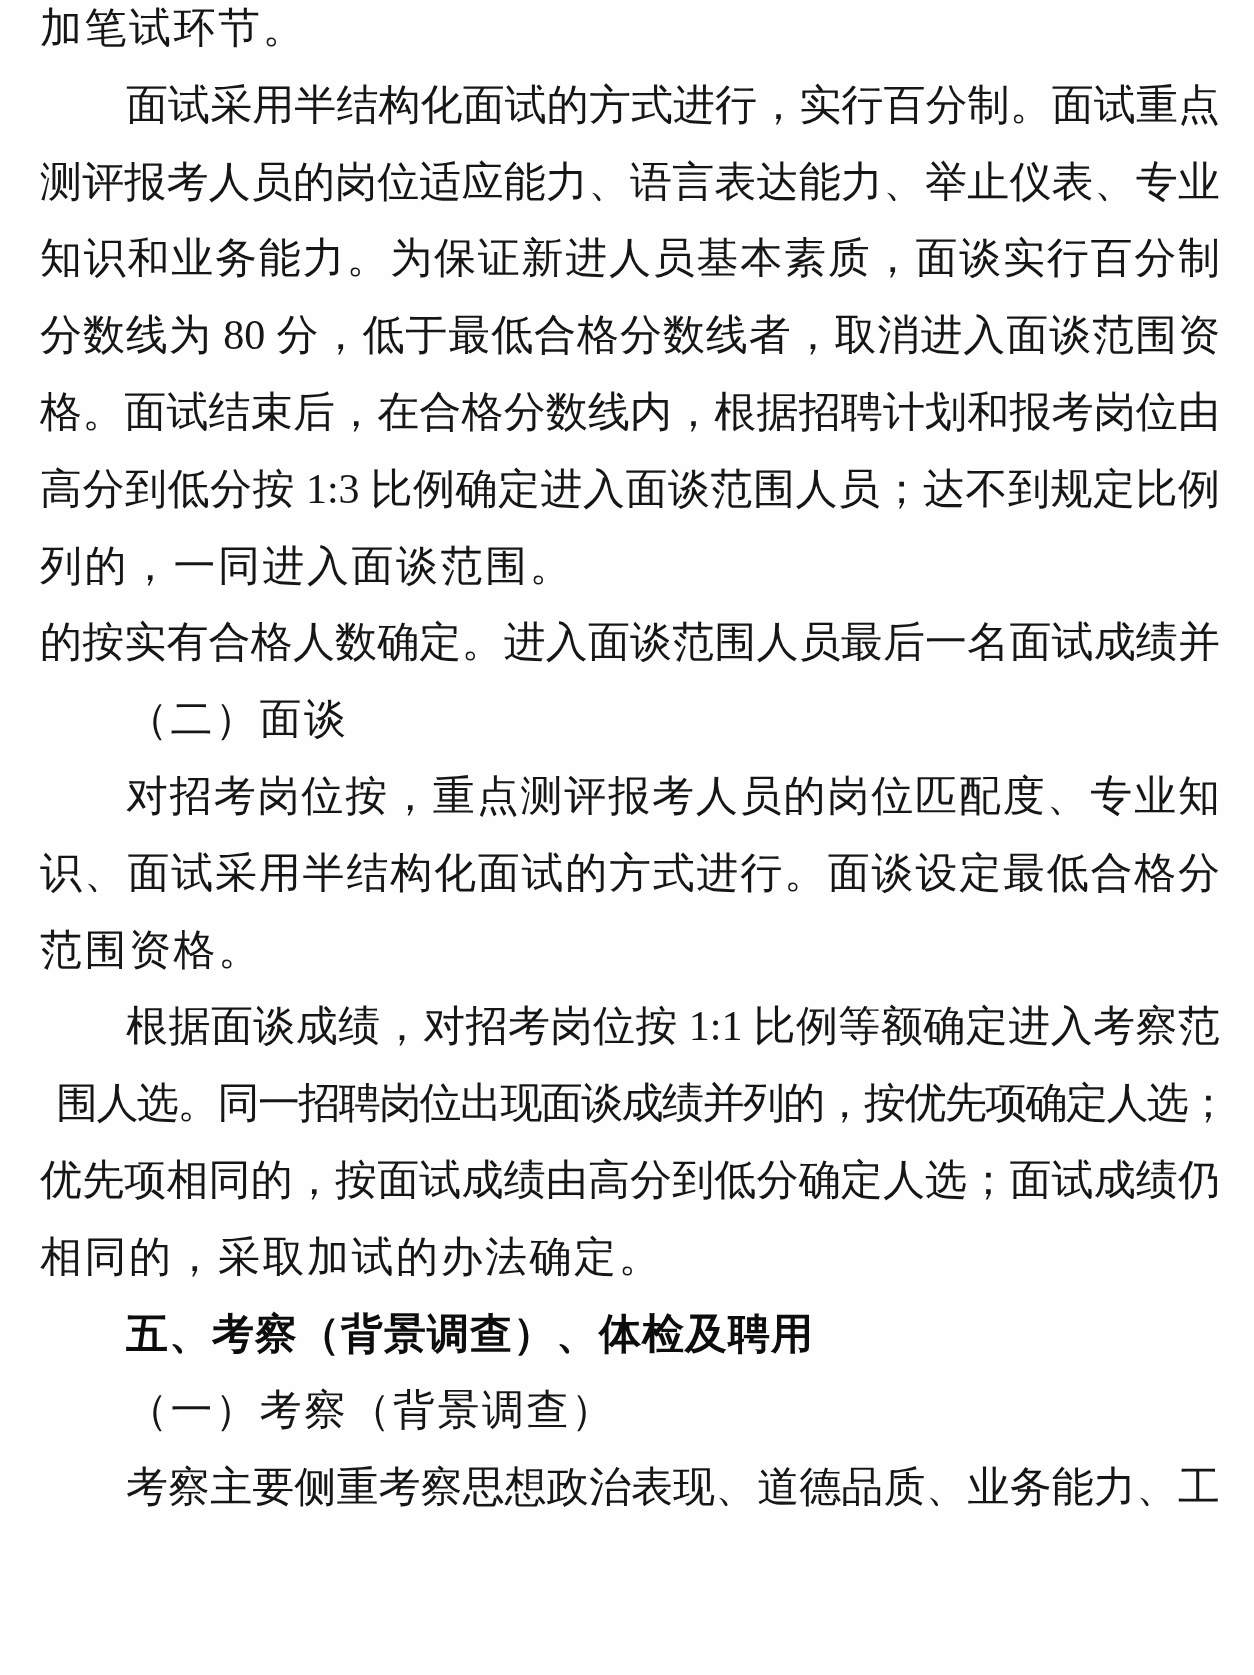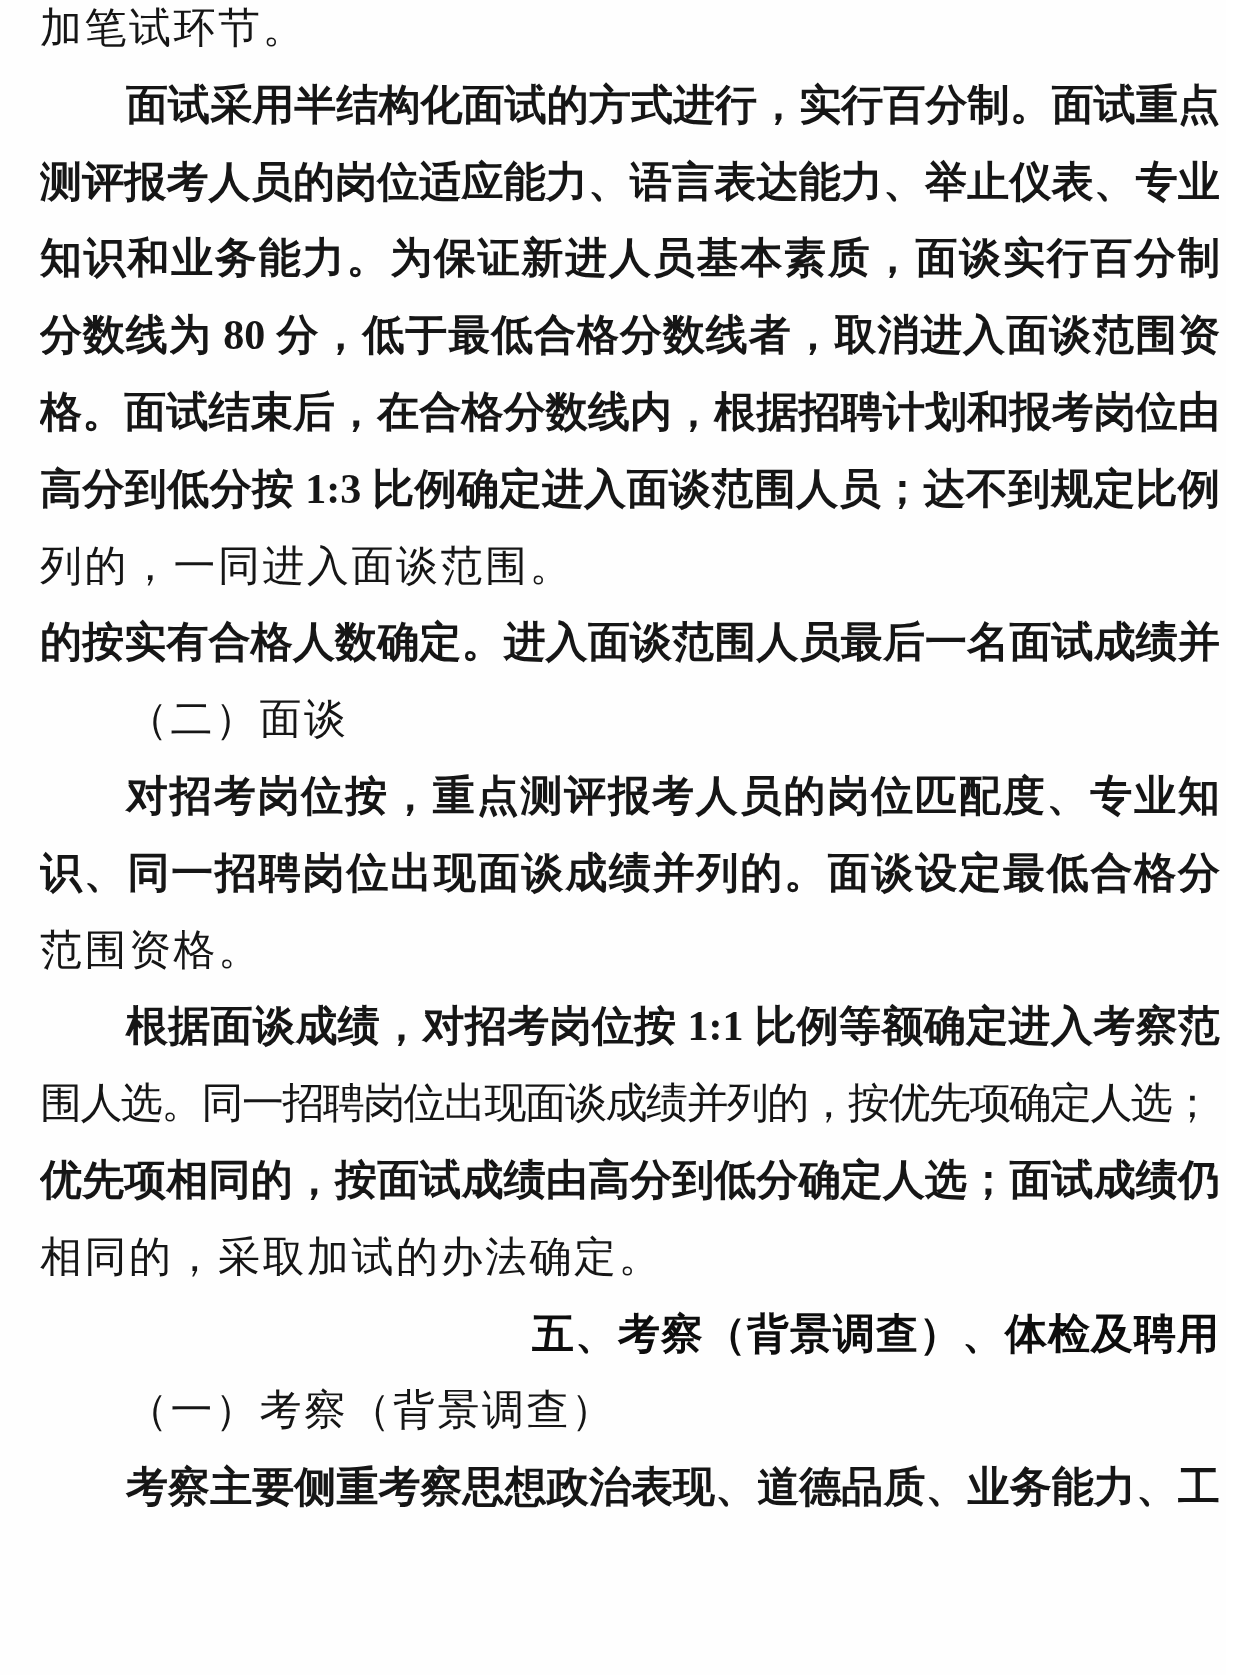--- a/index.html
+++ b/index.html
@@ -38,7 +38,6 @@
     letter-spacing: 0;
     text-align: justify;
     text-align-last: justify;
-    font-weight: bold;
   }
   
   .line.tight {

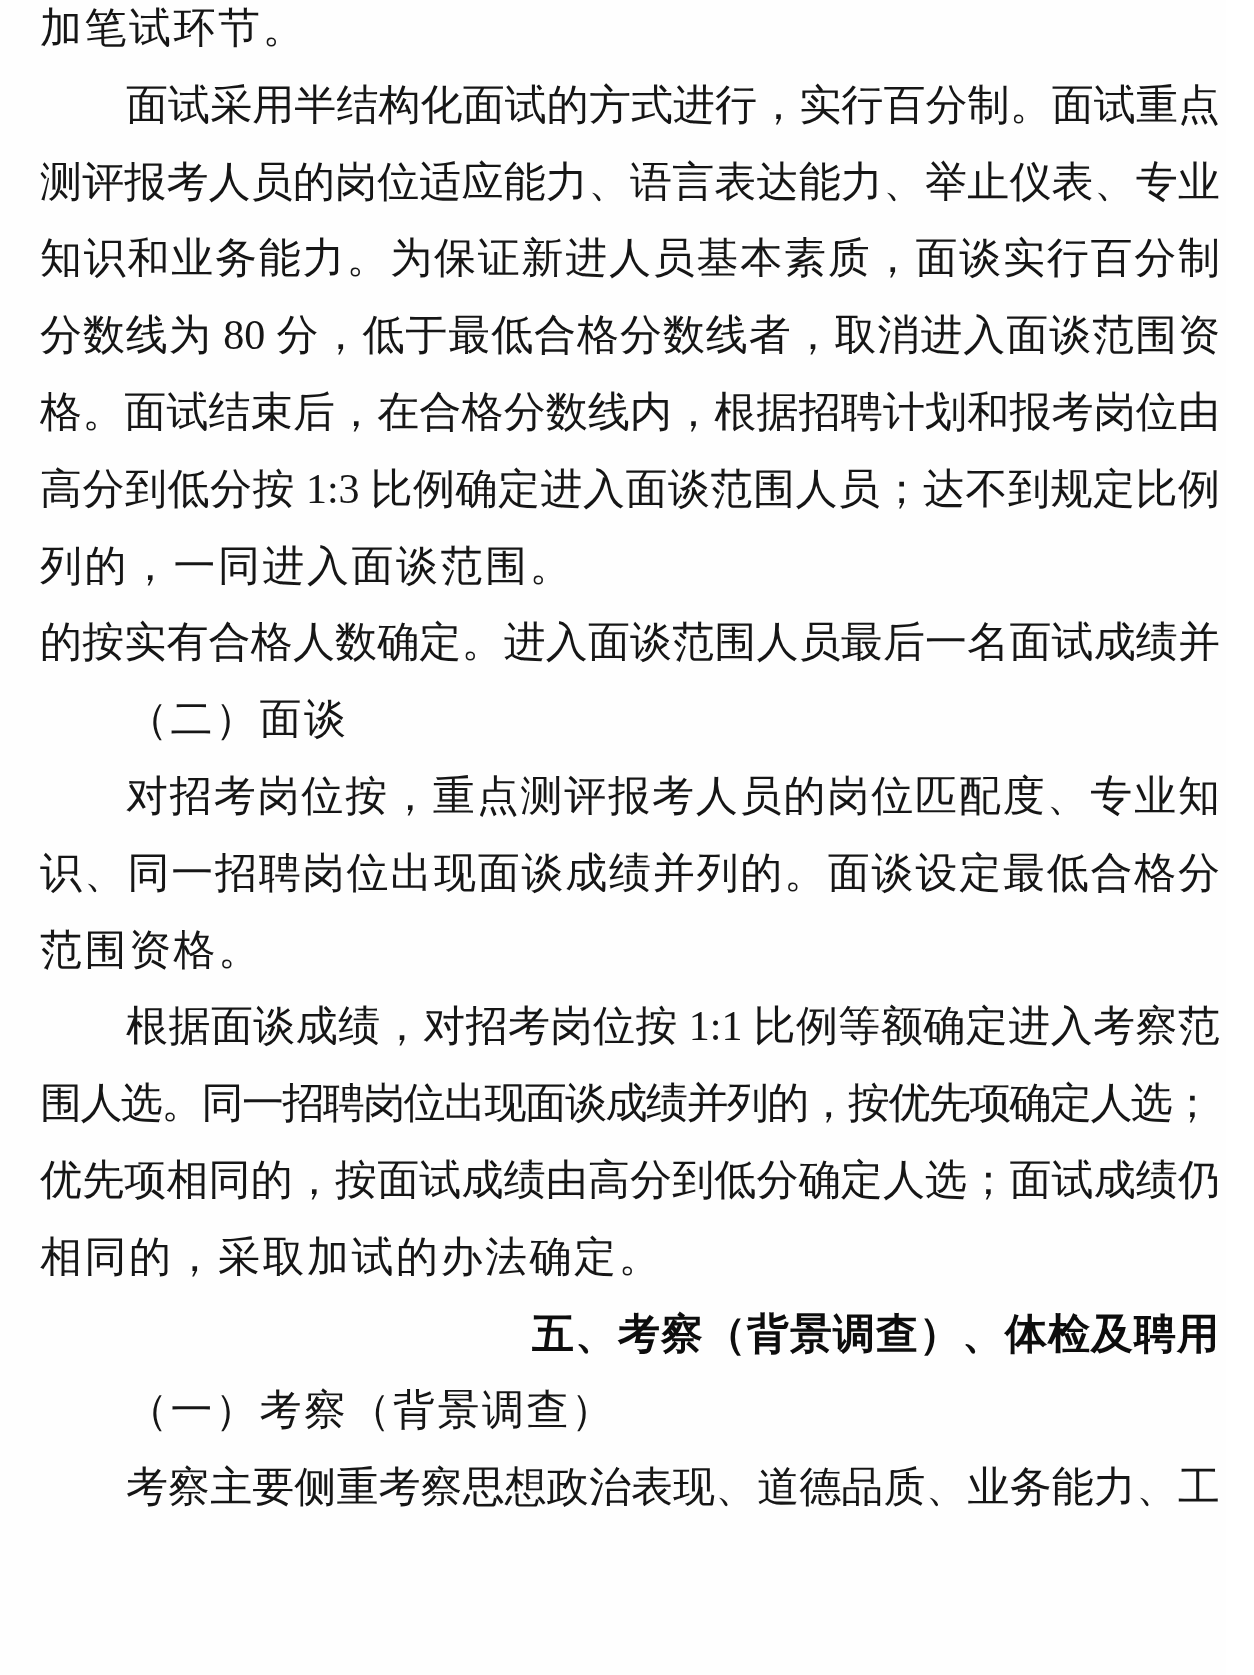--- a/index.html
+++ b/index.html
@@ -73,7 +73,7 @@
       <div class="line justify">的按实有合格人数确定。进入面谈范围人员最后一名面试成绩并</div>
       <div class="line indent">（二）面谈</div>
       <div class="line indent justify">对招考岗位按，重点测评报考人员的岗位匹配度、专业知</div>
-      <div class="line justify">识、同一招聘岗位出现面谈成绩并列的。面谈设定最低合格分</div>
+      <div class="line justify">识、面试采用半结构化面试的方式进行。面谈设定最低合格分</div>
       <div class="line">范围资格。</div>
       <div class="line indent justify">根据面谈成绩，对招考岗位按 1:1 比例等额确定进入考察范</div>
       <div class="line tight">围人选。同一招聘岗位出现面谈成绩并列的，按优先项确定人选；</div>

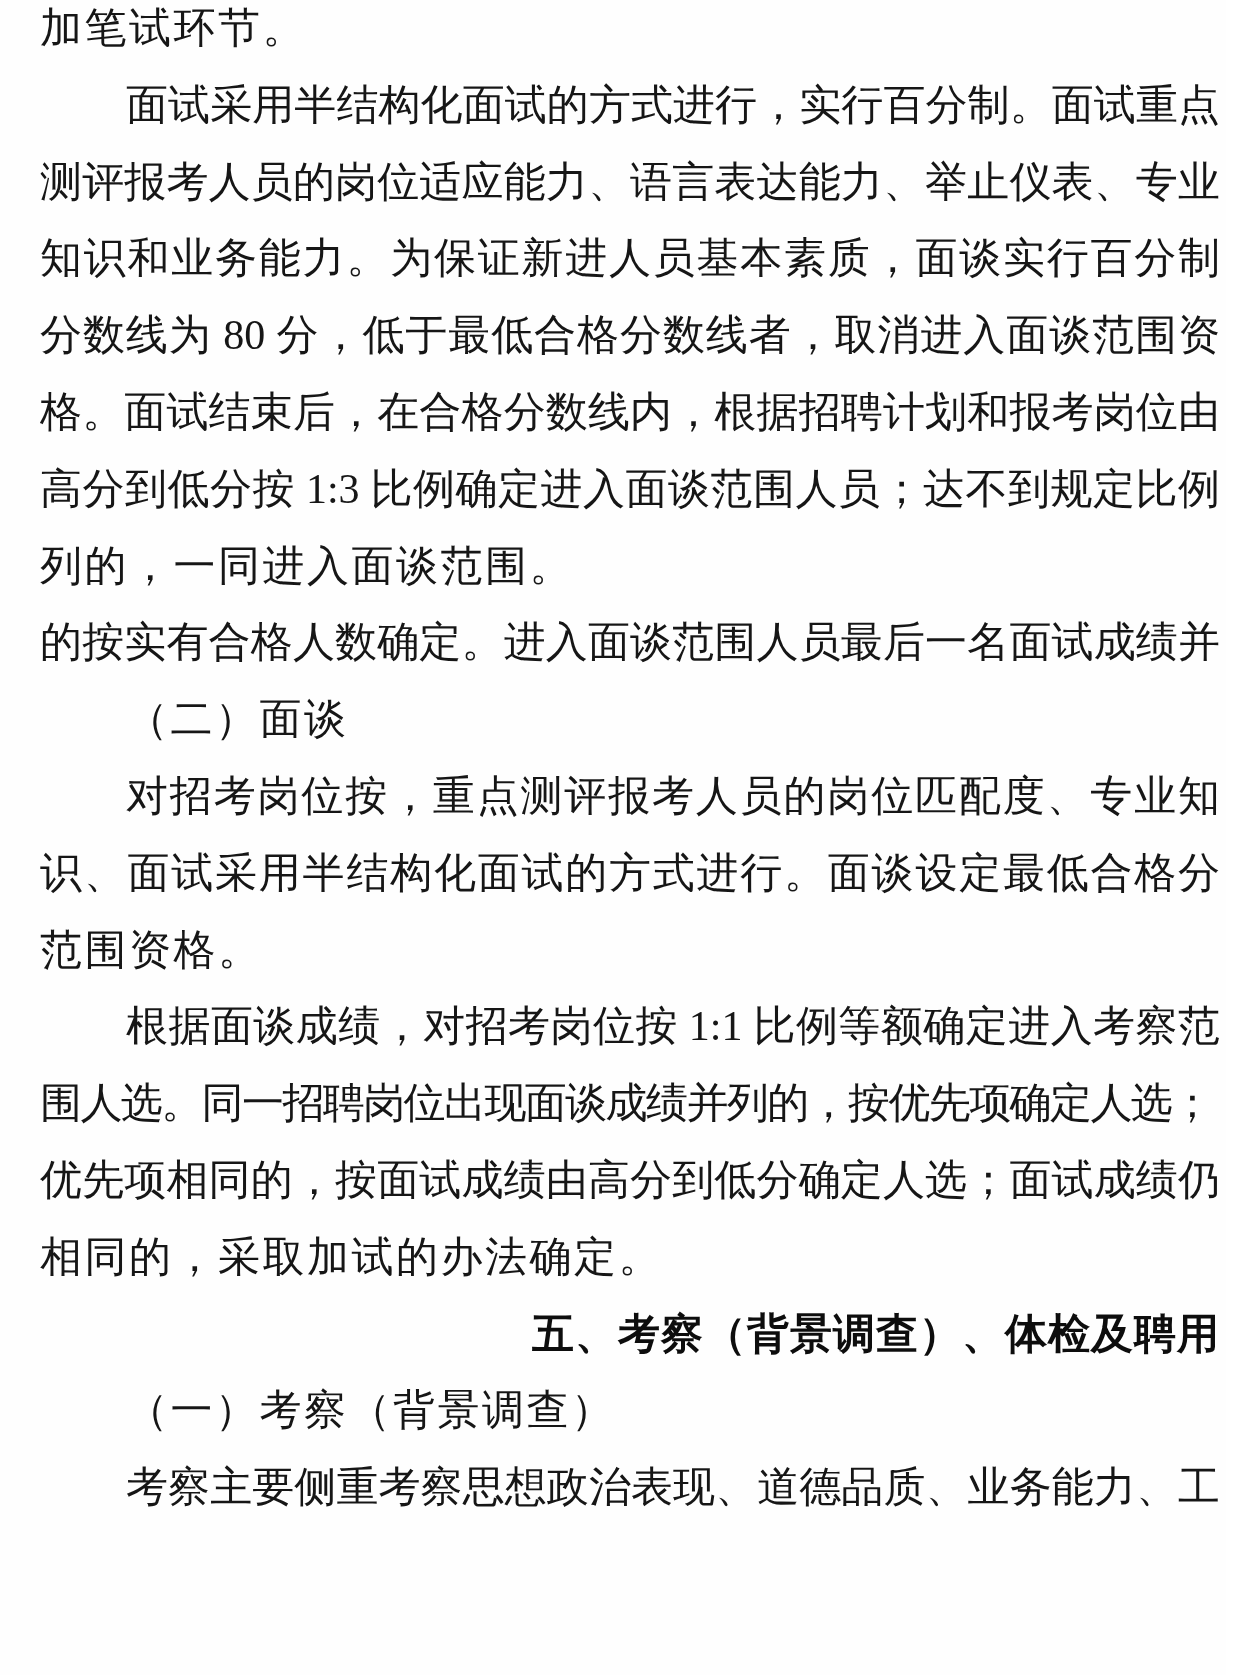--- a/index.html
+++ b/index.html
@@ -43,6 +43,7 @@
   .line.tight {
     white-space: nowrap;
     letter-spacing: -1.6px;
+    margin-left: 16px;
   }
   
   .line.indent {

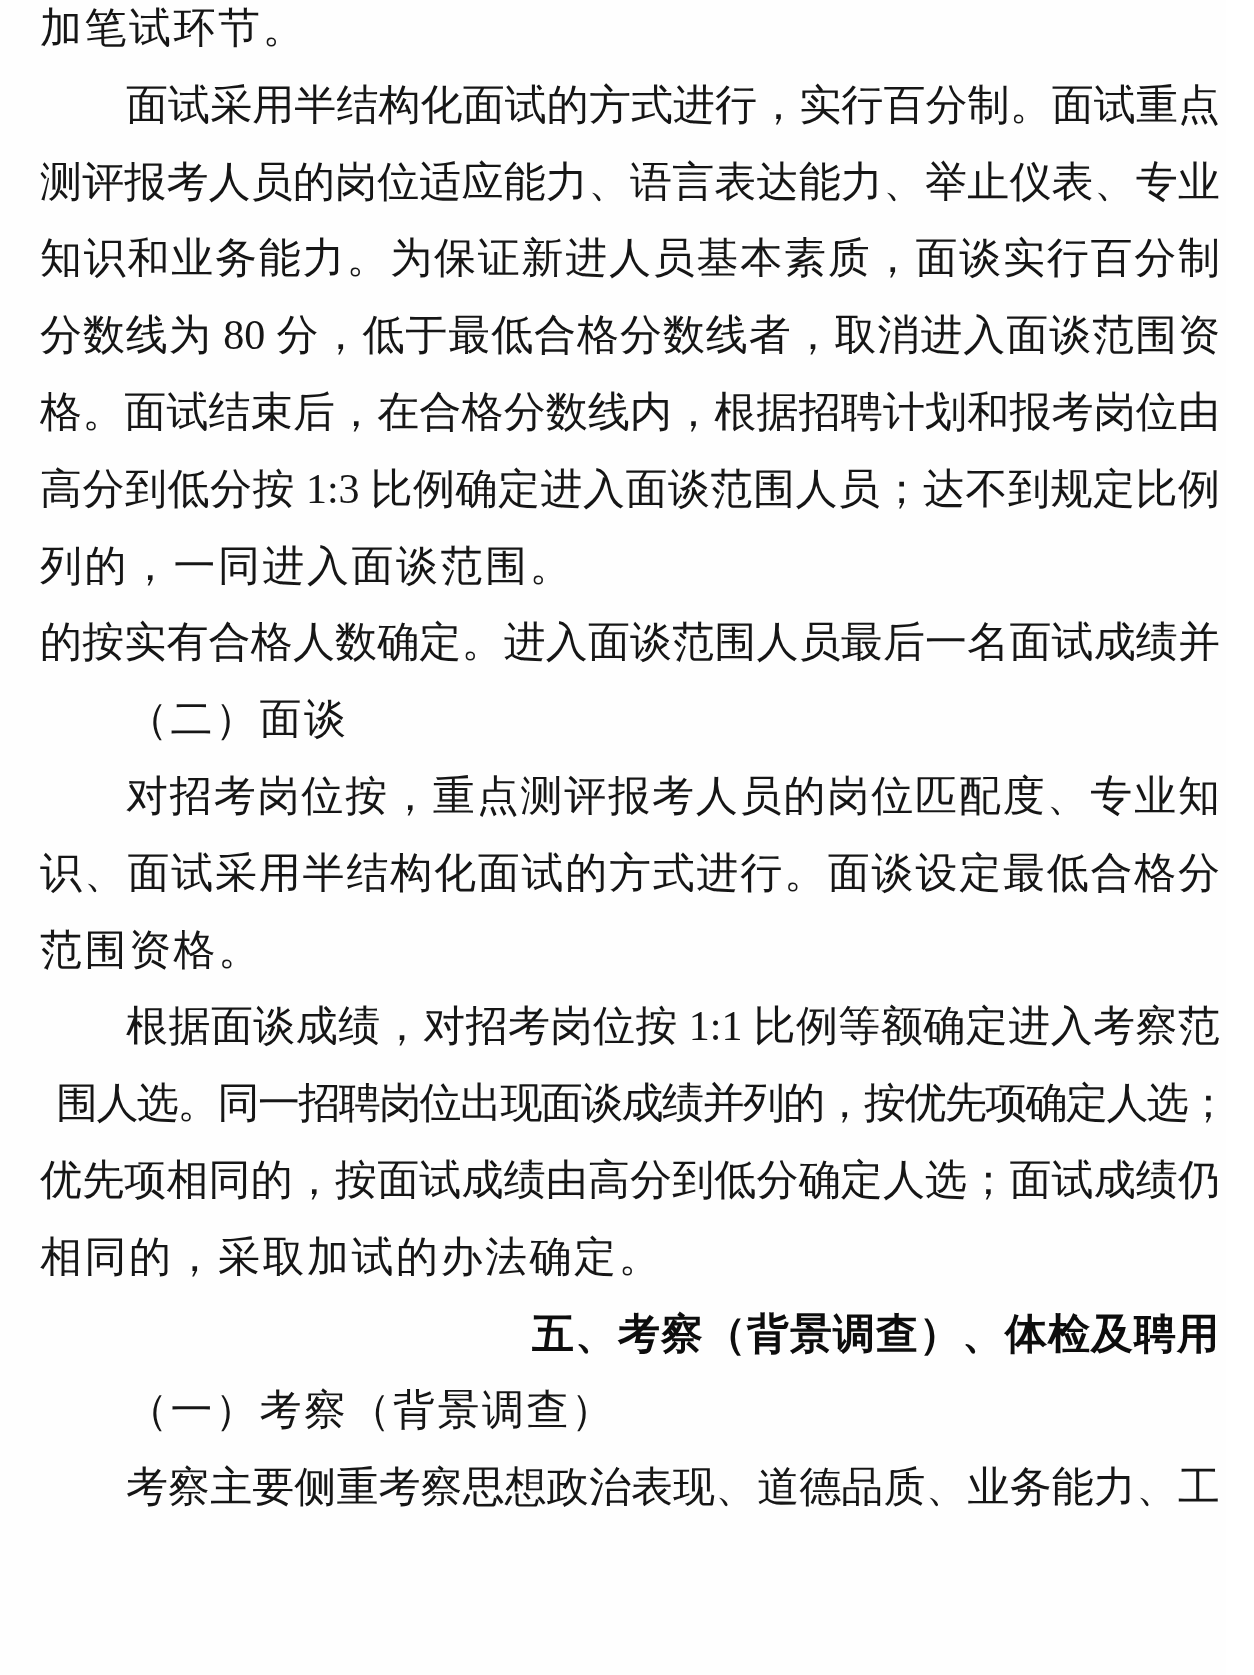--- a/index.html
+++ b/index.html
@@ -55,7 +55,6 @@
     letter-spacing: 1px;
     font-family: "Liberation Sans", "DejaVu Sans", sans-serif;
     color: #0d0d0d;
-    text-align: right;
   }
 </style>
 </head>

